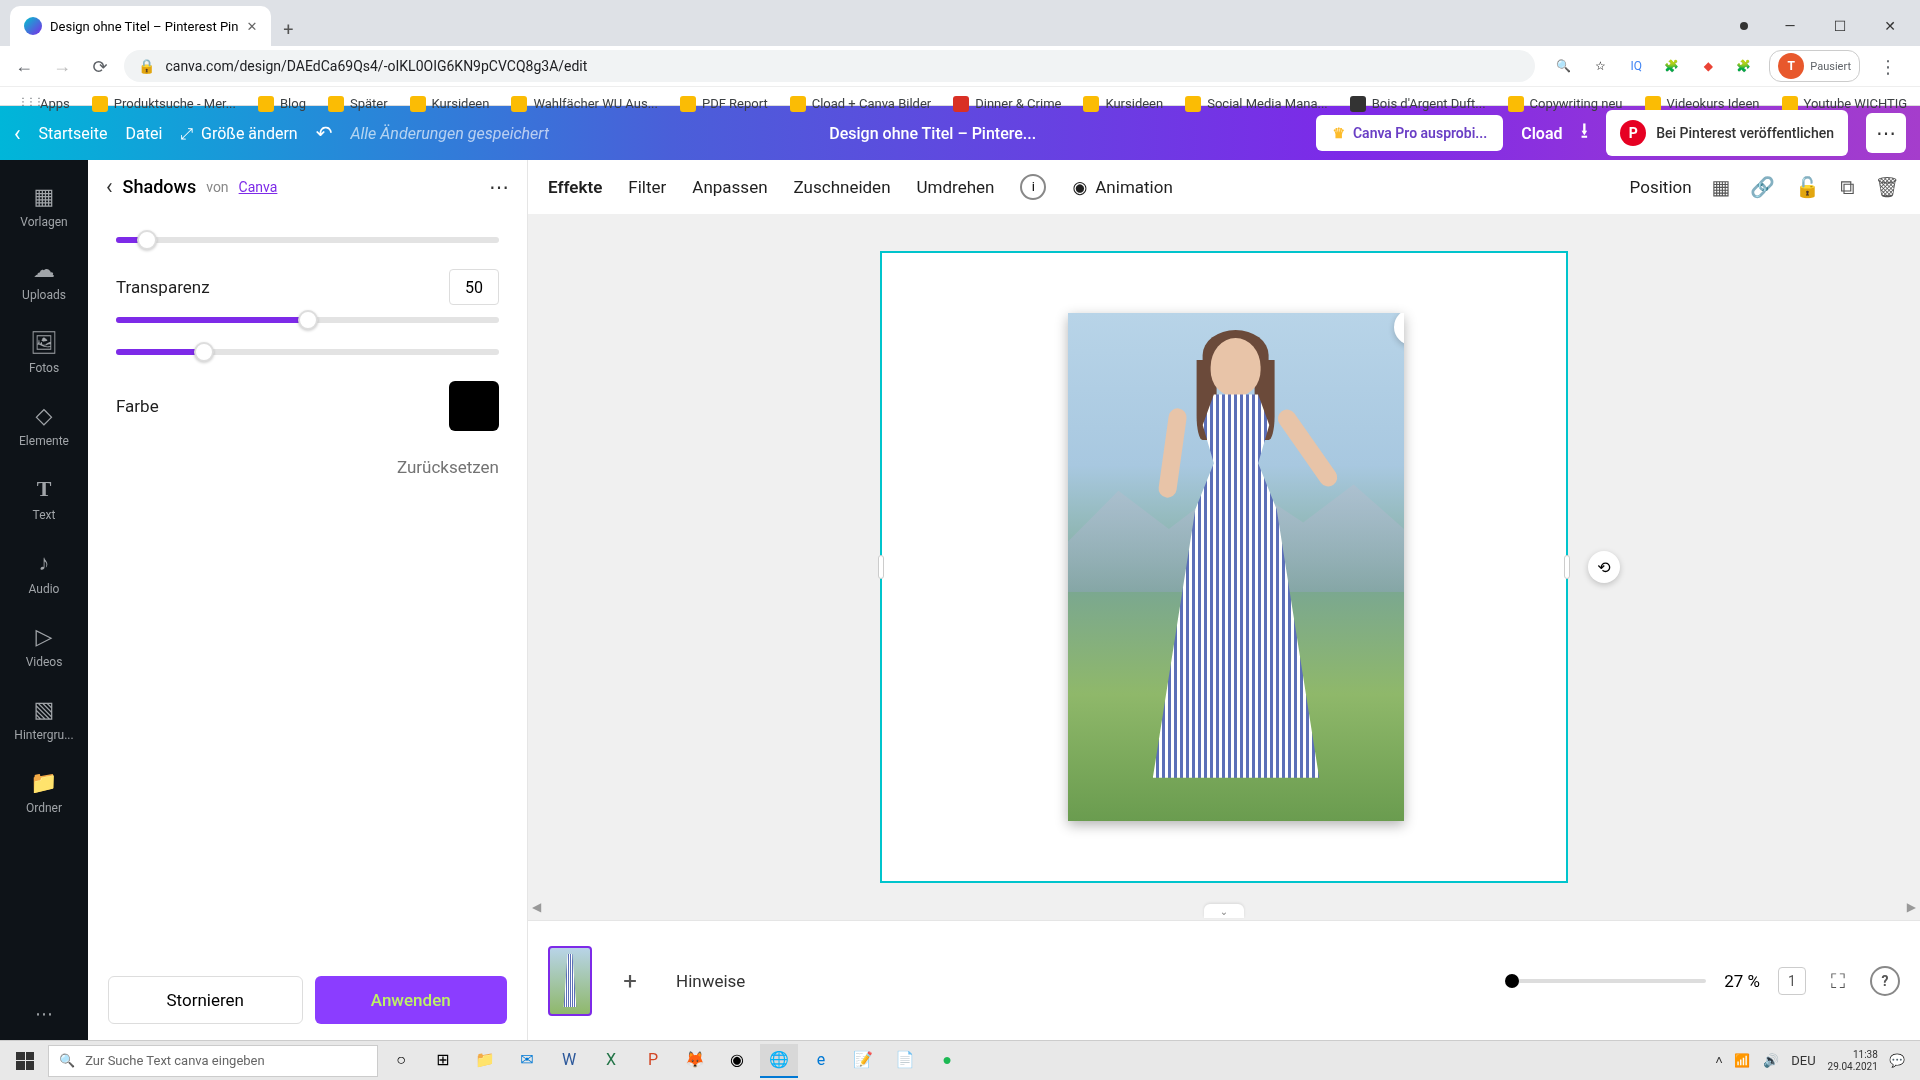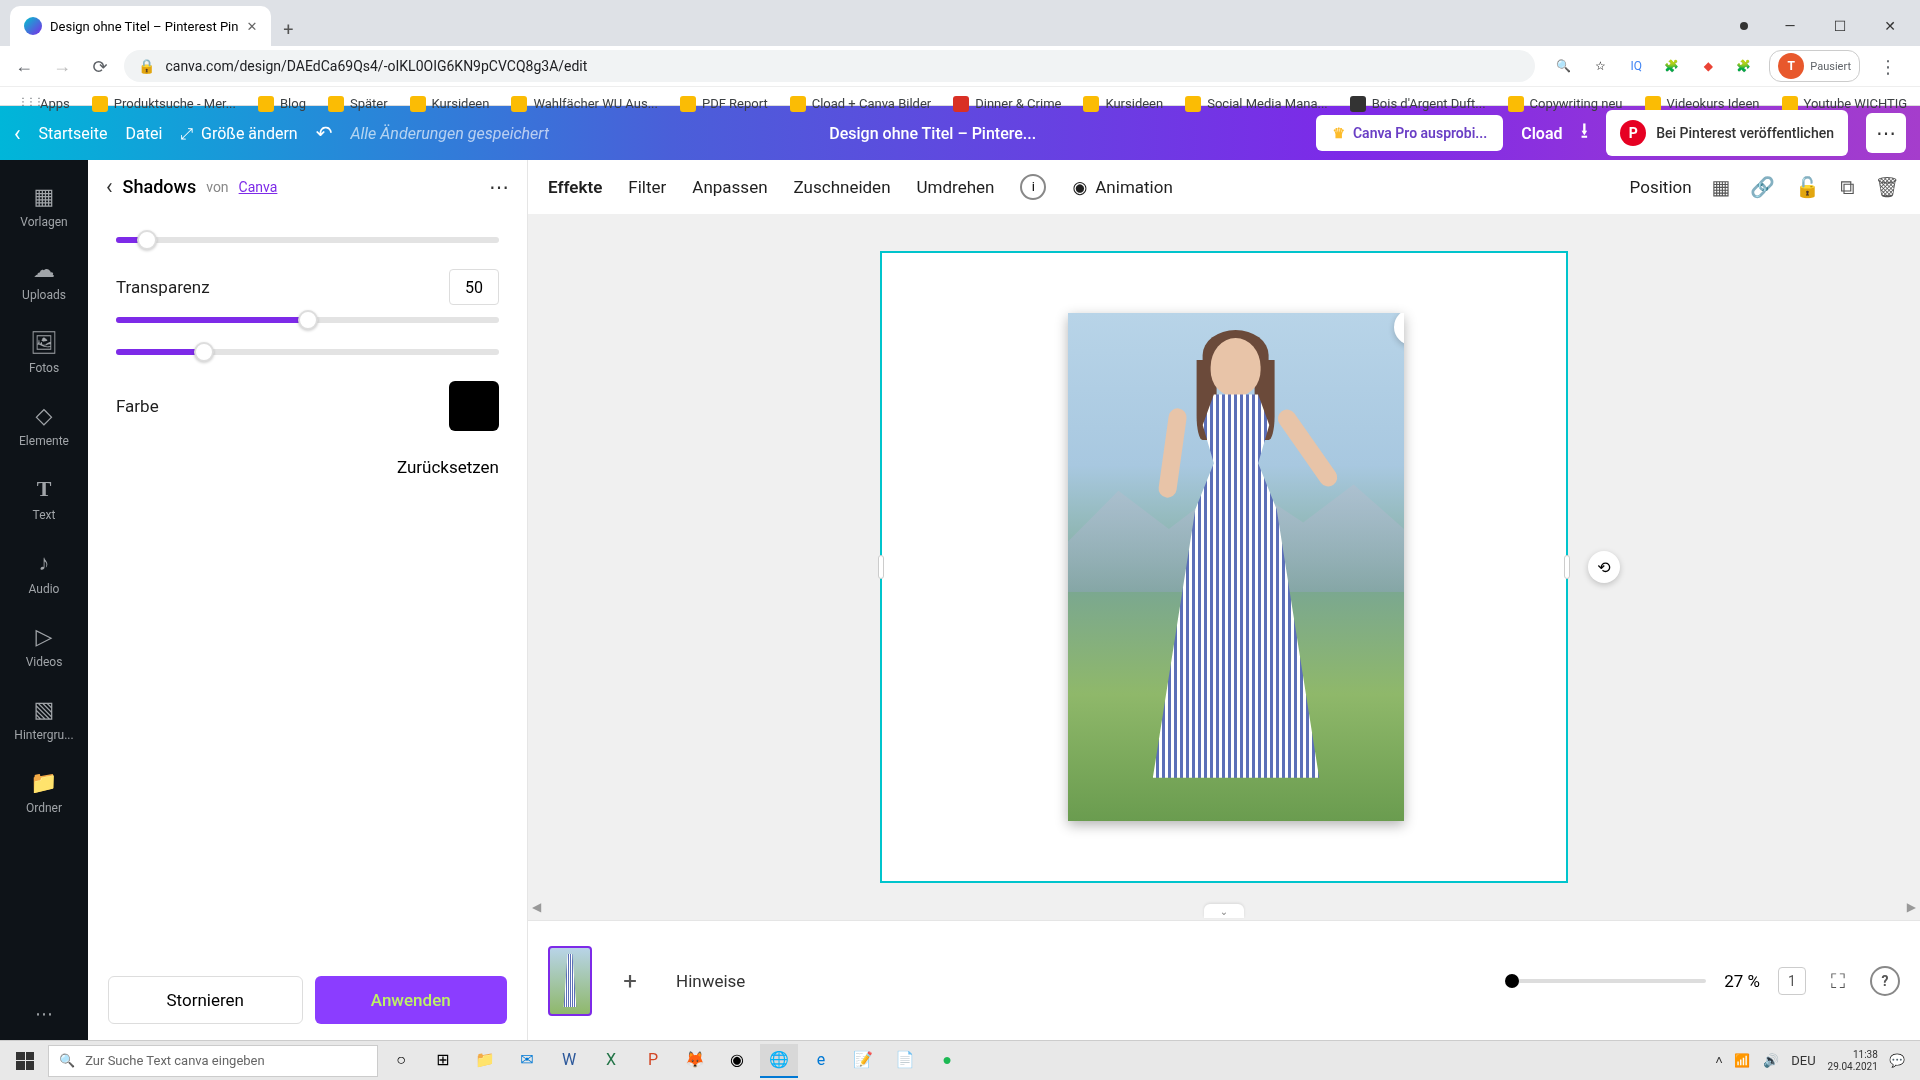--- a/index.html
+++ b/index.html
@@ -68,7 +68,7 @@
 .slider-fill { height: 100%; background: #7d2ae8; border-radius: 3px; position: absolute; left: 0; }
 .slider-thumb { width: 20px; height: 20px; border-radius: 50%; background: #fff; border: 2px solid #ddd; box-shadow: 0 1px 3px rgba(0,0,0,0.2); position: absolute; top: 50%; transform: translate(-50%, -50%); }
 .color-swatch { width: 50px; height: 50px; border-radius: 6px; background: #000; cursor: pointer; }
-.reset-link { text-align: right; color: #000000; font-size: 17px; cursor: pointer; margin-top: 10px; }
+.reset-link { text-align: right; color: #737373; font-size: 17px; cursor: pointer; margin-top: 10px; }
 
 .panel-footer { padding: 16px 20px; display: flex; gap: 12px; align-items: center; }
 .btn-secondary { flex: 1; height: 48px; border: 1px solid #ddd; border-radius: 6px; background: #fff; font-size: 17px; cursor: pointer; }

